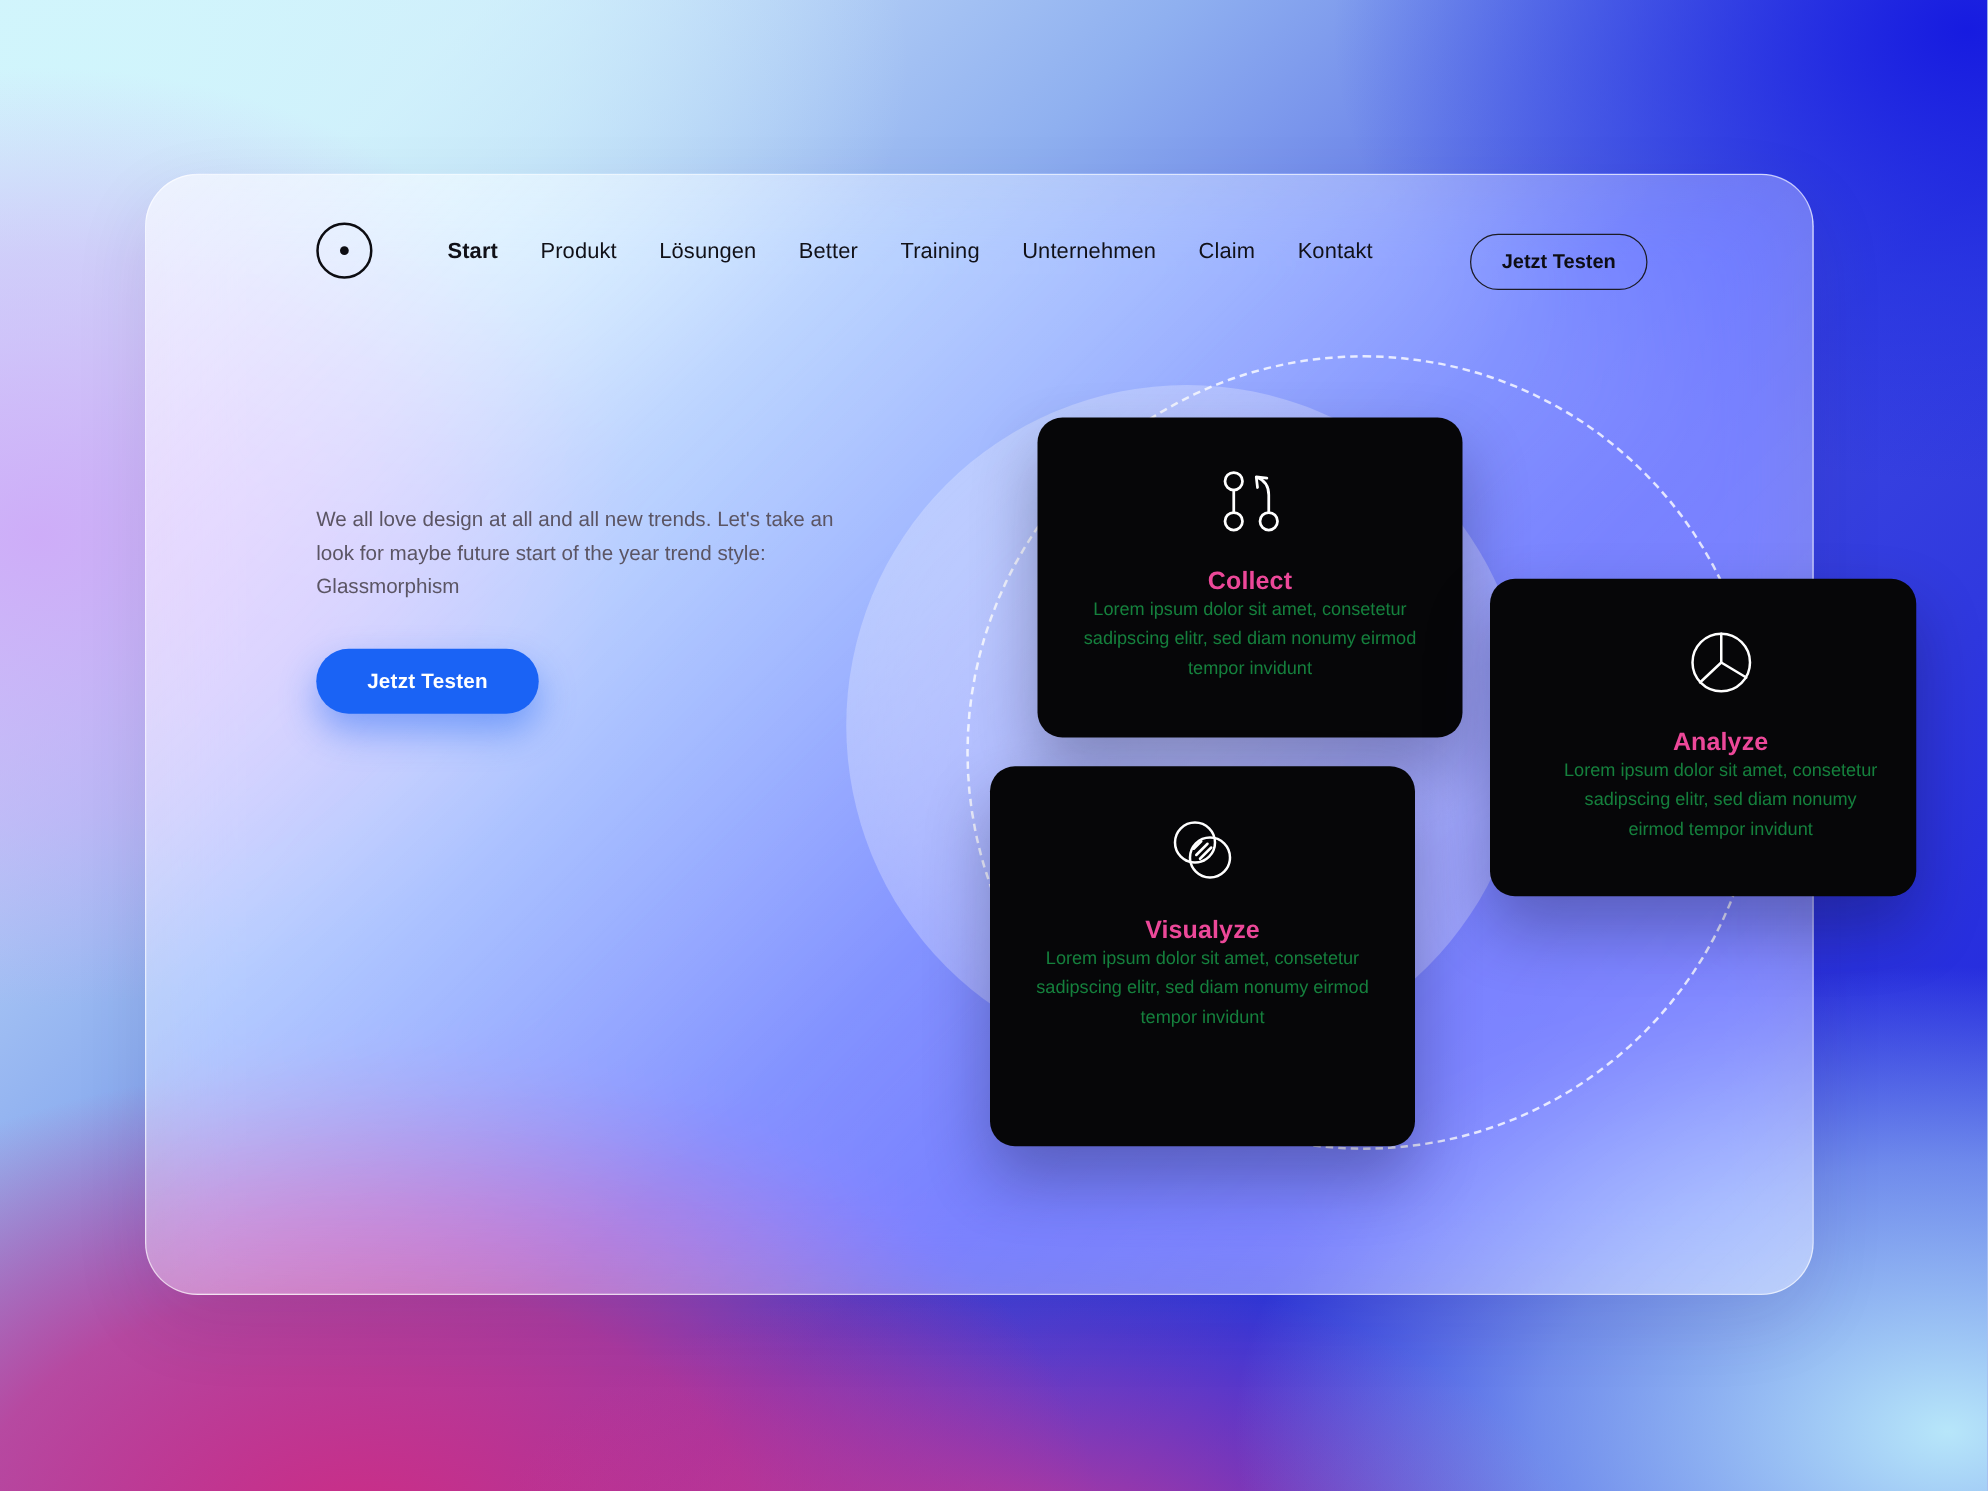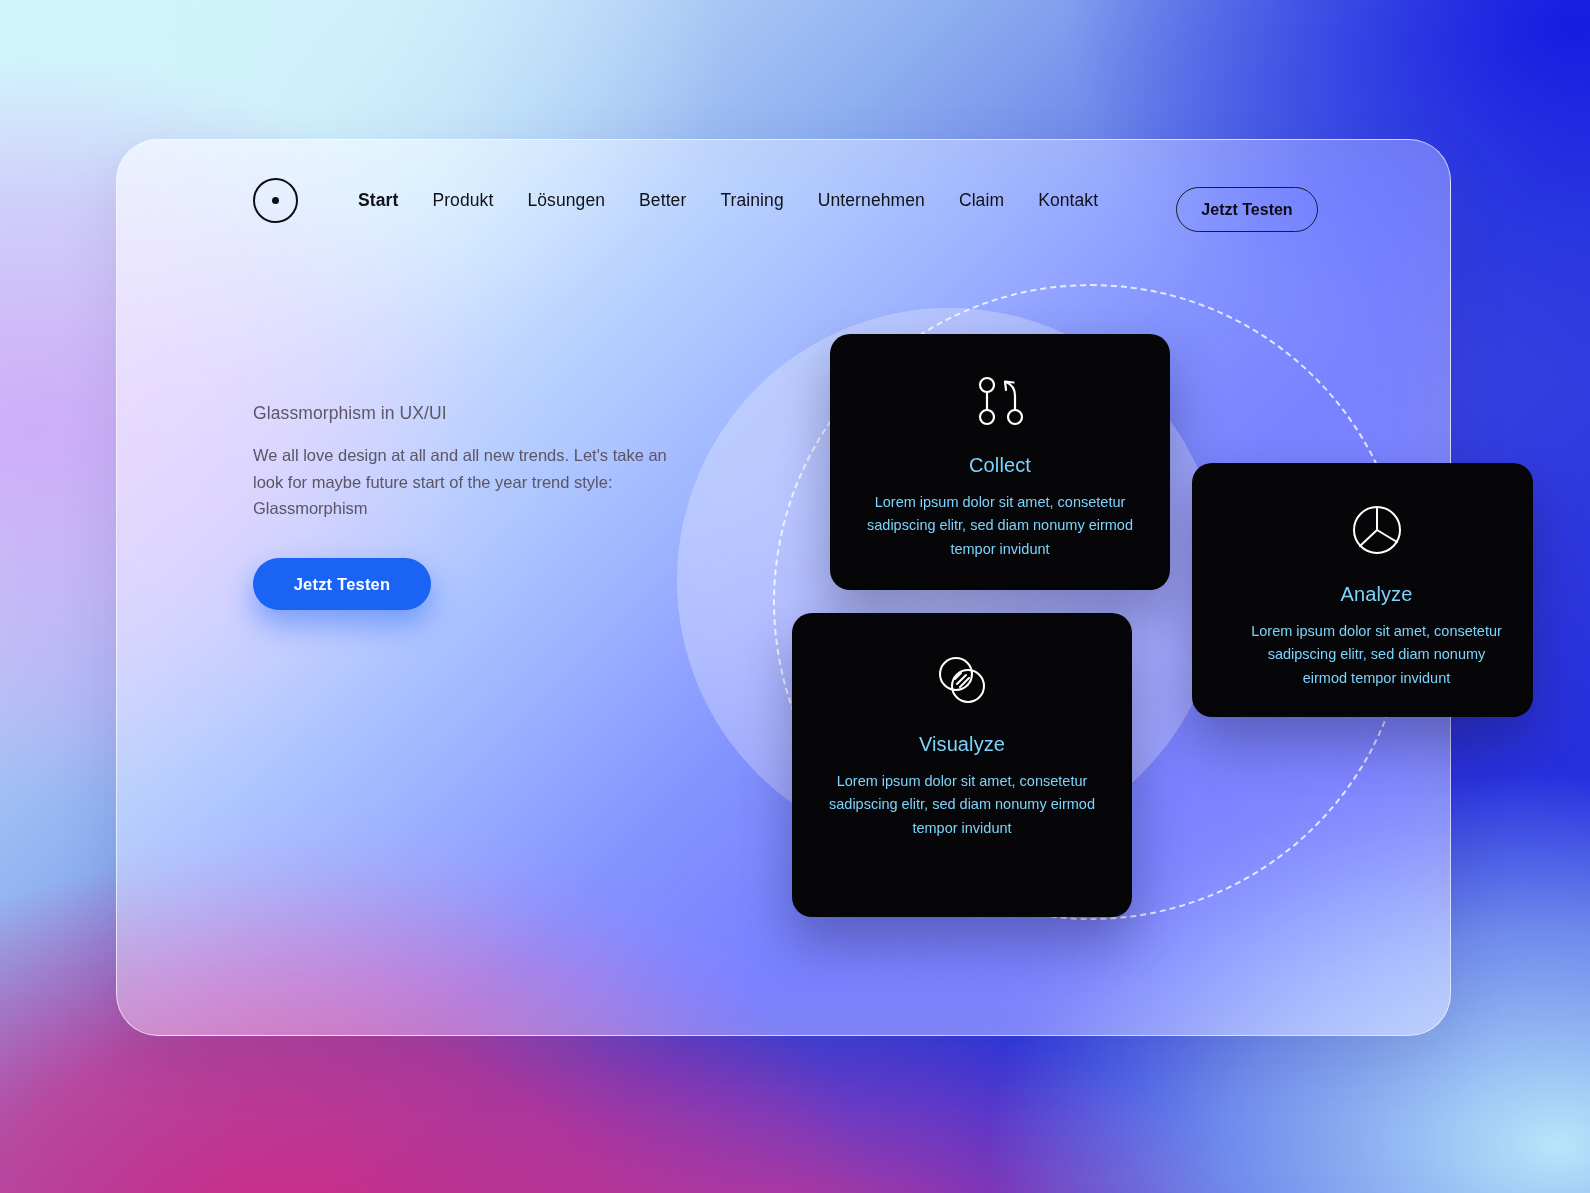--- a/index.html
+++ b/index.html
@@ -245,7 +245,6 @@
     <div class="nav-cta">Jetzt Testen</div>
 
     <section class="hero">
-      <div class="hero-eyebrow">Glassmorphism in UX/UI</div>
       <p class="hero-body">We all love design at all and all new trends. Let's take an look for maybe future start of the year trend style: Glassmorphism</p>
       <button class="hero-cta">Jetzt Testen</button>
     </section>

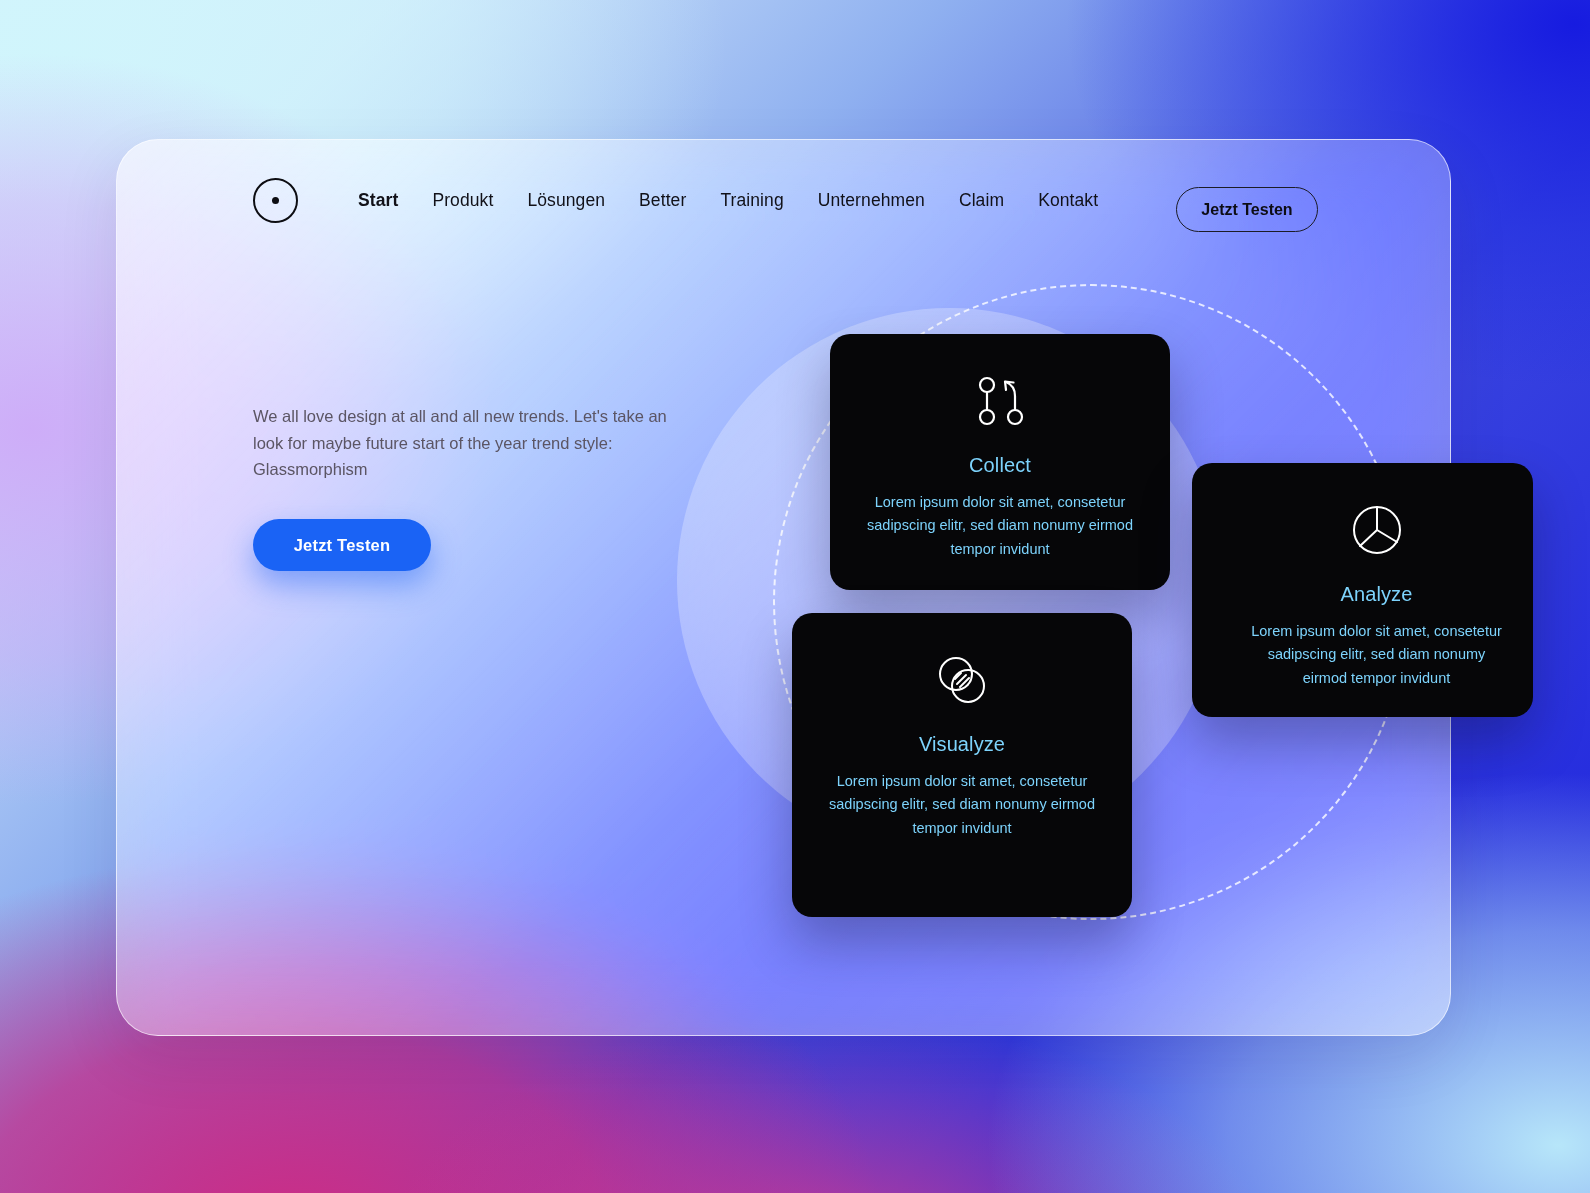--- a/index.html
+++ b/index.html
@@ -193,7 +193,7 @@
   }
   .fcard-icon { margin-top: 36px; height: 62px; display: flex; align-items: center; }
   .fcard-title {
-    font-size: 20px; font-weight: 400; color: #7dd3fc;
+    font-size: 20px; font-weight: 700; color: #ec4899;
     letter-spacing: 0.1px;
     margin-top: 22px;
   }

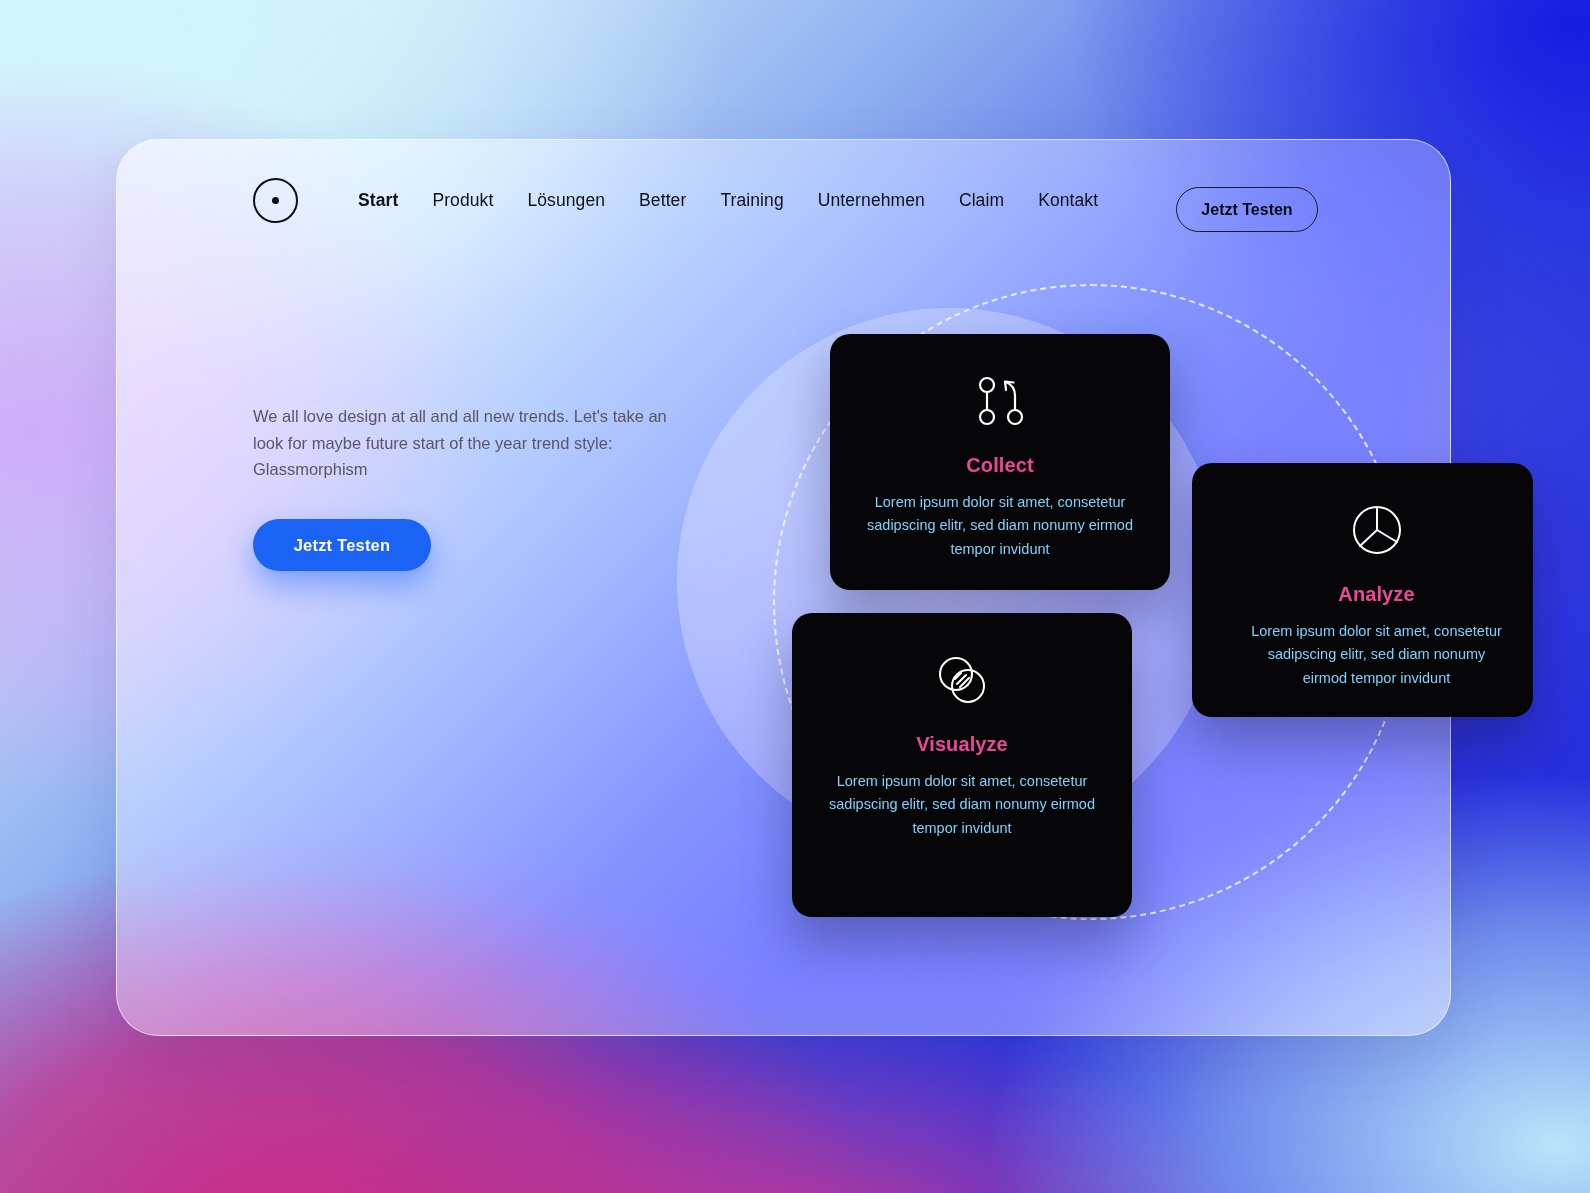--- a/index.html
+++ b/index.html
@@ -199,8 +199,7 @@
   }
   .fcard-desc {
     font-size: 14.5px; line-height: 1.62;
-    color: #7dd3fc;
-    margin-top: 14px;
+    color: #15803d;
     padding: 0 30px;
   }
 

